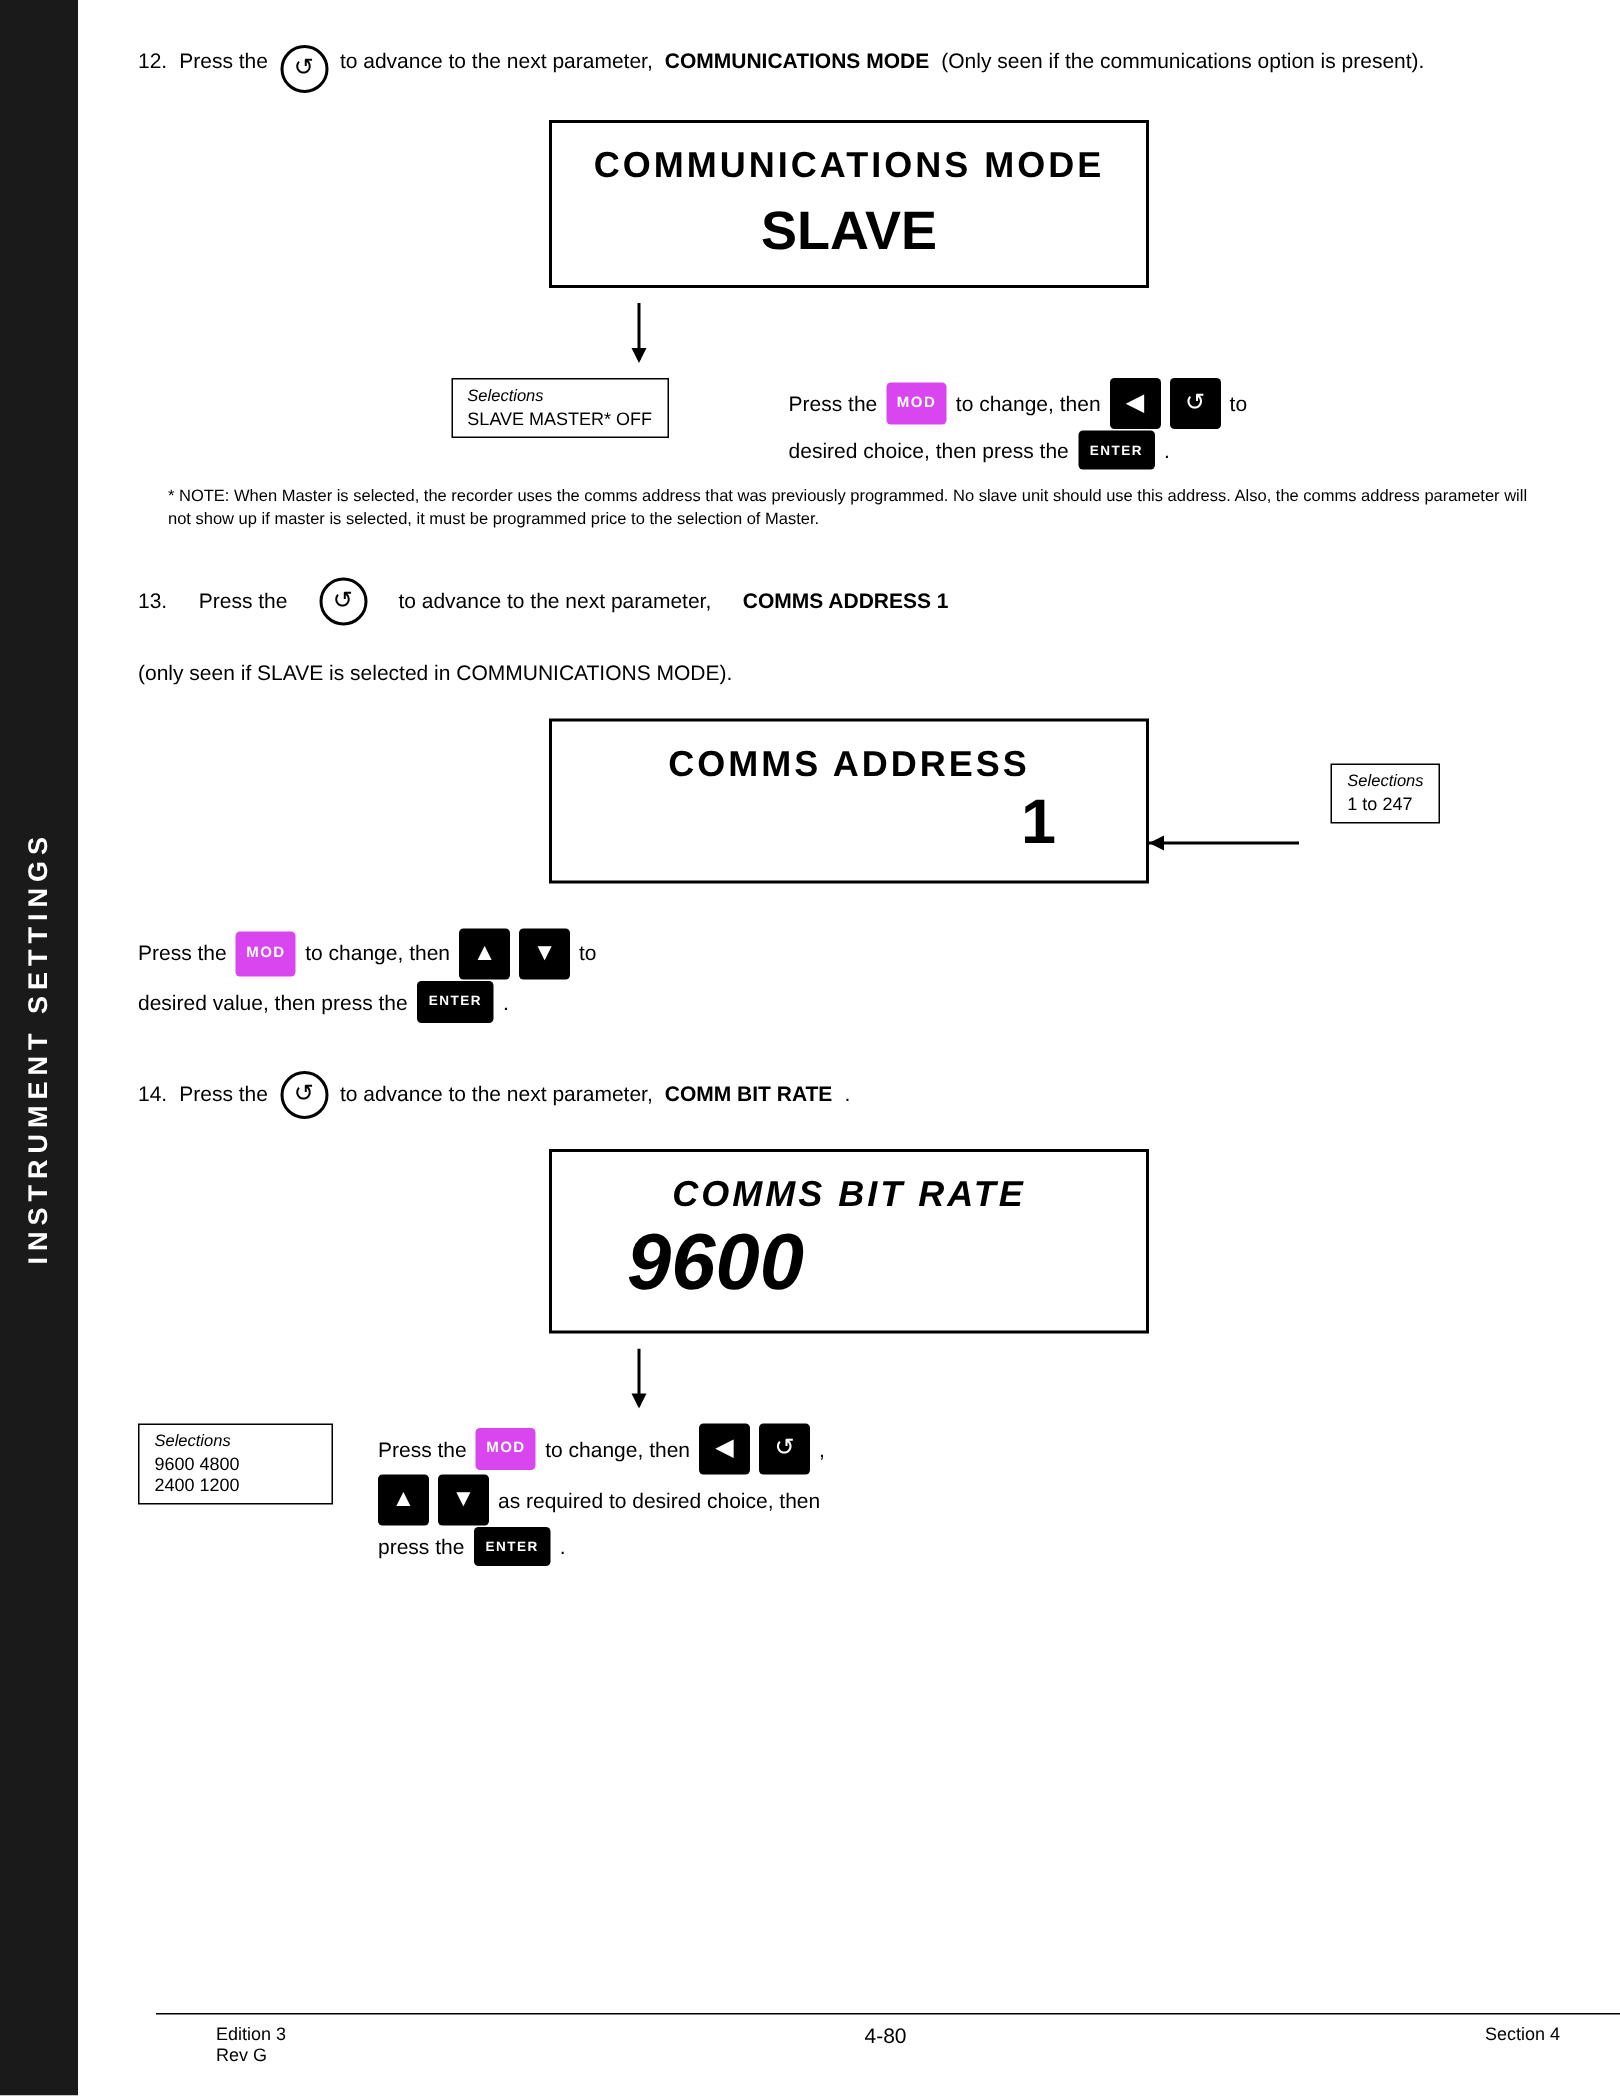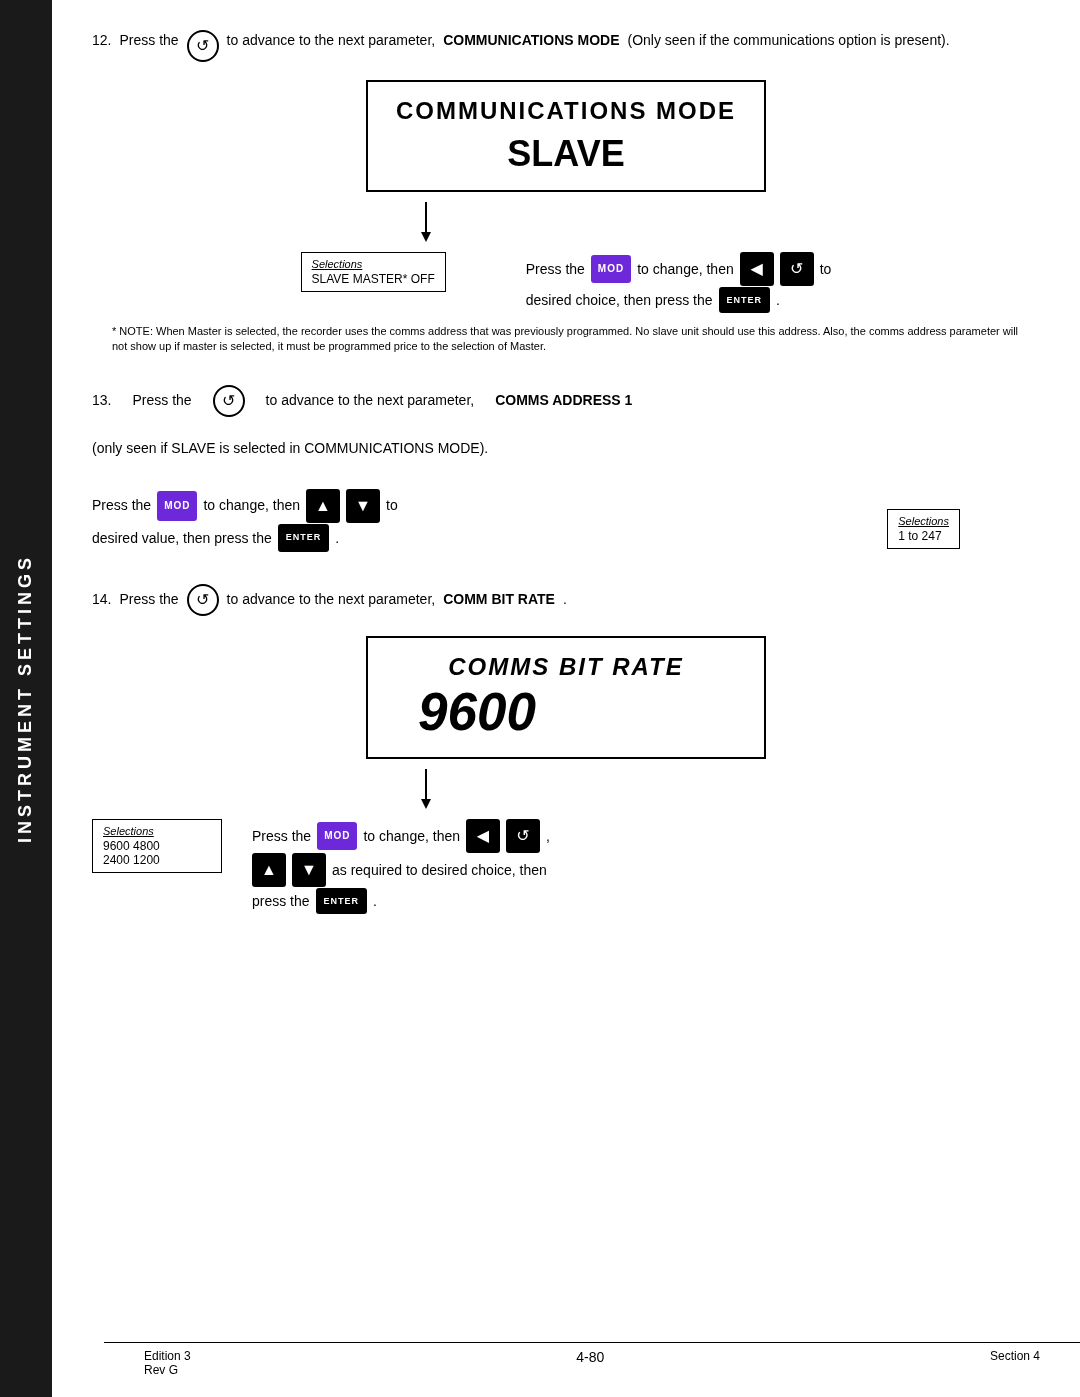--- a/index.html
+++ b/index.html
@@ -110,7 +110,6 @@
       font-size: 11px;
       display: block;
       margin-bottom: 2px;
-      text-decoration: underline;
     }
 
     

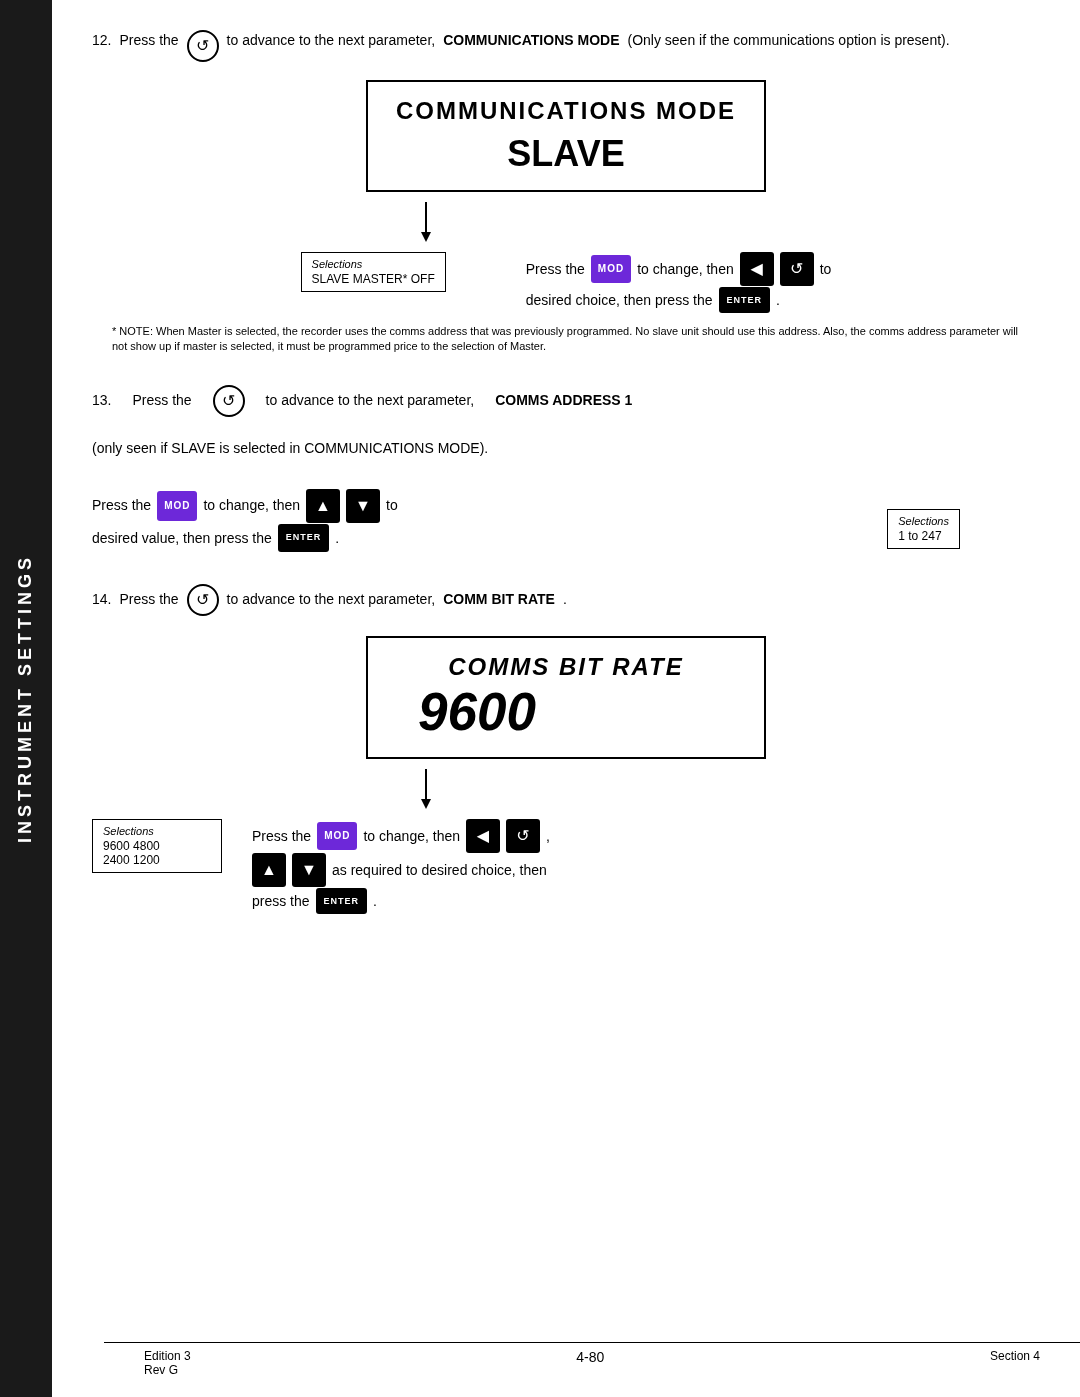--- a/index.html
+++ b/index.html
@@ -117,7 +117,7 @@
       display: inline-flex;
       align-items: center;
       justify-content: center;
-      background: #6d28d9;
+      background: #d946ef;
       color: #fff;
       font-size: 10px;
       font-weight: bold;

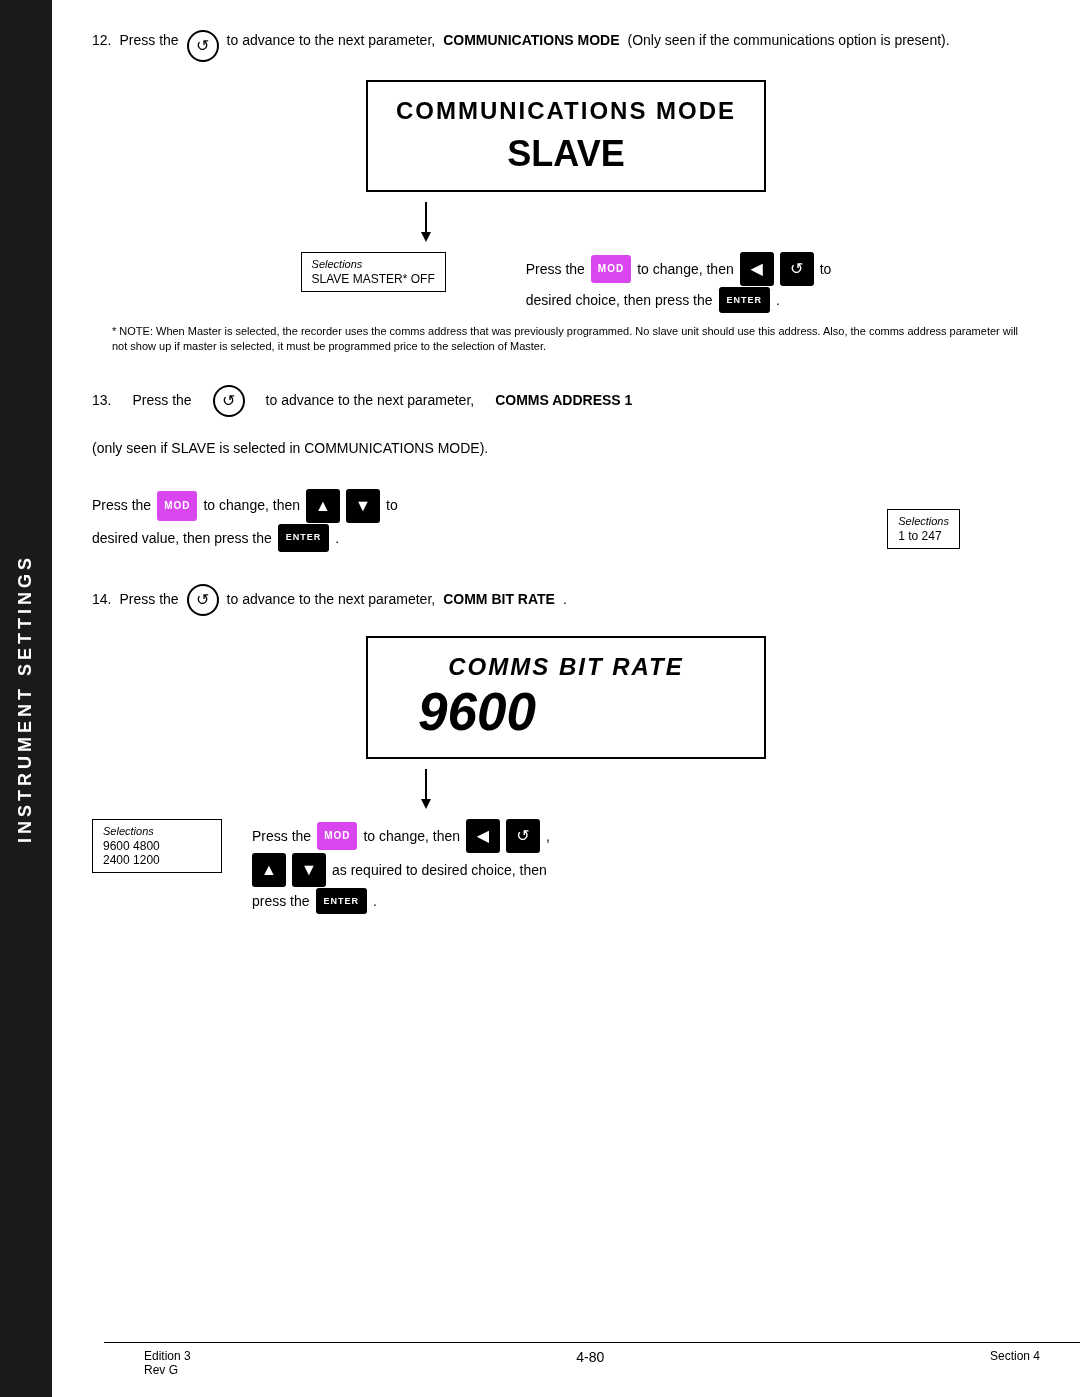--- a/index.html
+++ b/index.html
@@ -303,6 +303,17 @@
 
     <div class="section-block">
       <div style="display:flex; justify-content:center; position:relative;">
+        <div style="position:relative;">
+          <div class="display-box comms-box-400">
+            <div class="box-title">COMMS ADDRESS</div>
+            <div class="comms-address-value">1</div>
+          </div>
+
+          <svg width="120" height="30" style="position:absolute; right:-120px; top:60%;">
+            <line x1="0" y1="15" x2="100" y2="15" stroke="#000" stroke-width="2"></line>
+            <polygon points="0,15 10,10 10,20" fill="#000"></polygon>
+          </svg>
+        </div>
 
         <div style="position:absolute; right:80px; top:40px;">
           <div class="selections-box">

